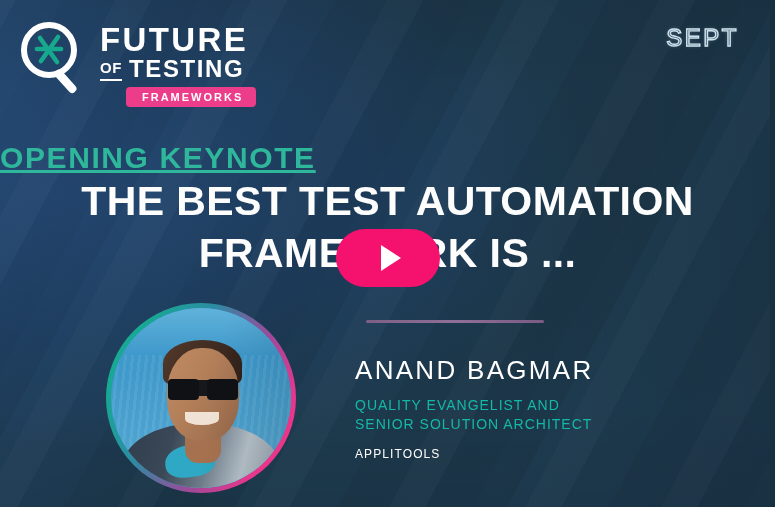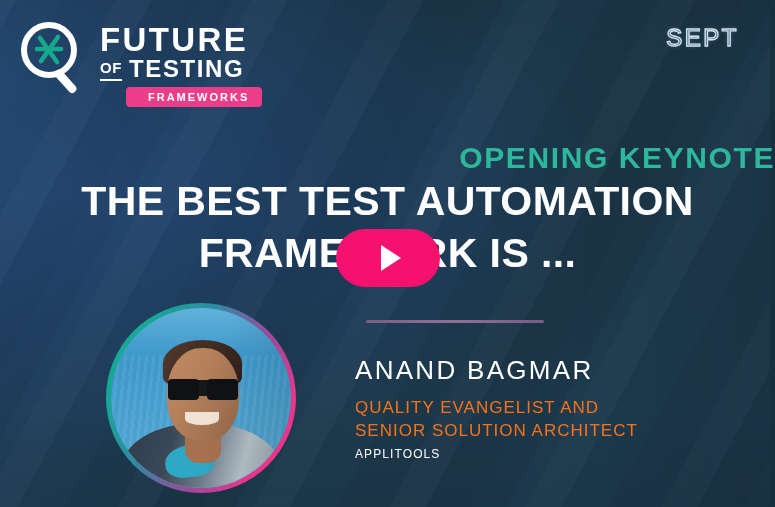--- a/index.html
+++ b/index.html
@@ -126,7 +126,7 @@
     font-size: 11px;
     font-weight: 700;
     letter-spacing: 2.0px;
-    padding: 4px 13px 4px 22px;
+    padding: 4px 13px 4px 16px;
     border-radius: 4px;
   }
 

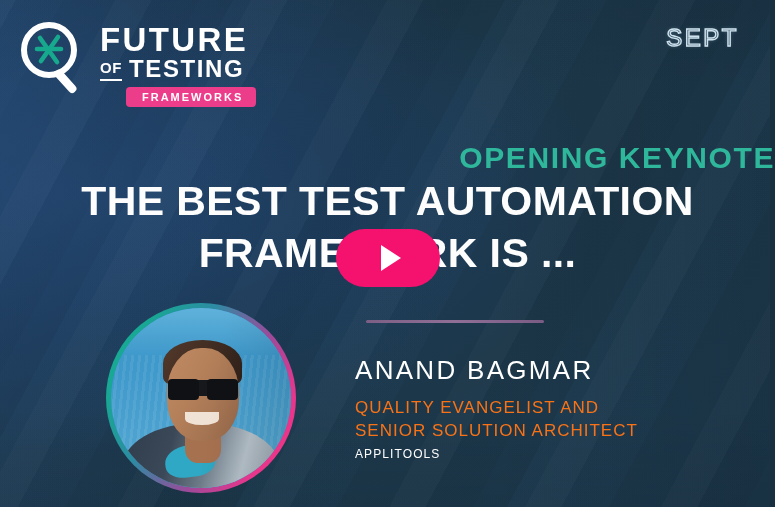--- a/index.html
+++ b/index.html
@@ -162,11 +162,12 @@
     position: absolute;
     top: 141px;
     left: 0; right: 0;
-    text-align: right;
+    text-align: left;
     color: #2fb79b;
     font-size: 30px;
     font-weight: 700;
     letter-spacing: 1.6px;
+    text-decoration: underline;
   }
   .title1 {
     position: absolute;

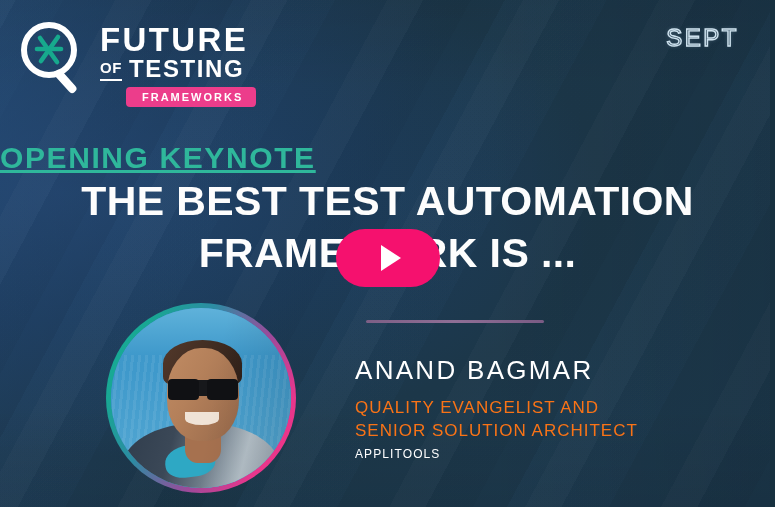--- a/index.html
+++ b/index.html
@@ -364,8 +364,8 @@
     position: absolute;
     left: 355px;
     top: 396px;
-    color: #f97316;
-    font-size: 17px;
+    color: #14b8a6;
+    font-size: 14px;
     font-weight: 400;
     letter-spacing: 1.0px;
     line-height: 1.36;

